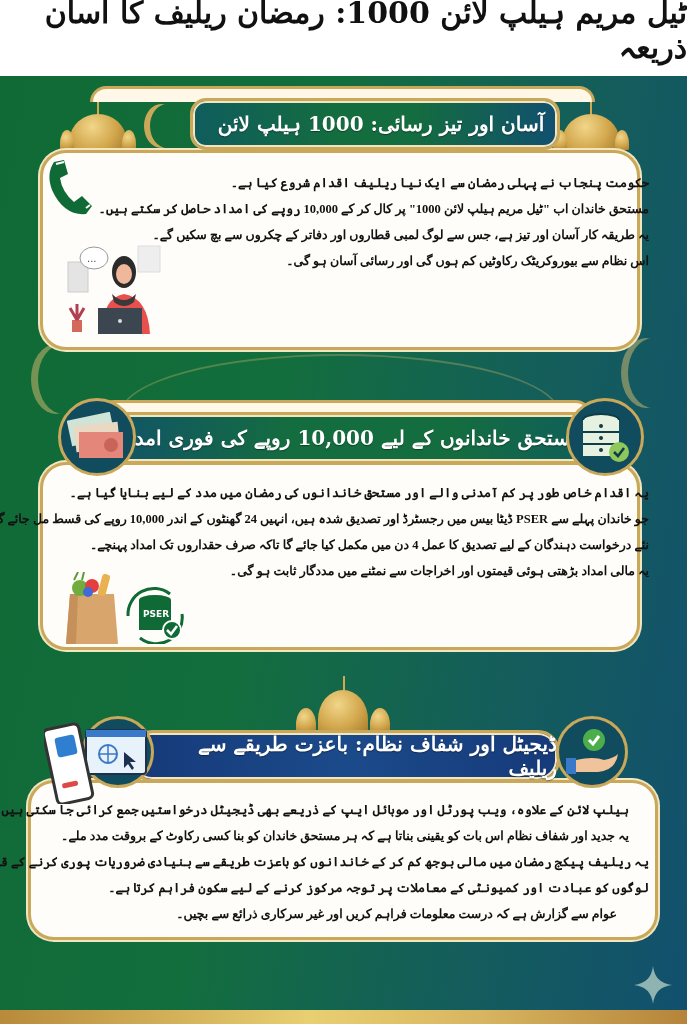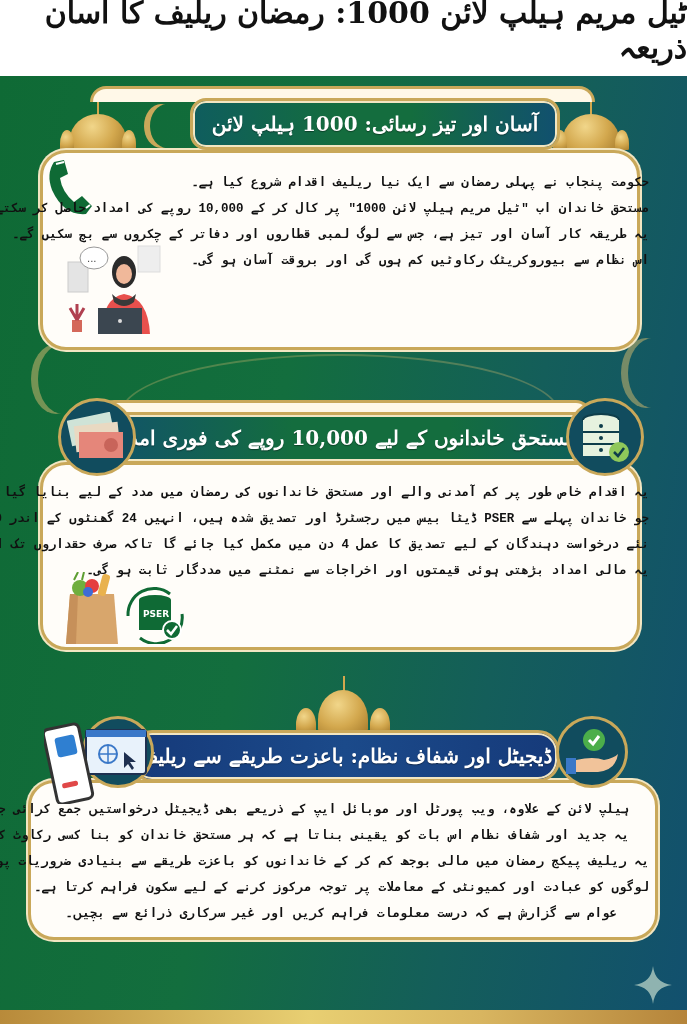--- a/index.html
+++ b/index.html
@@ -46,6 +46,7 @@
     display: flex; align-items: center; justify-content: center;
     direction: rtl;
     box-shadow: 0 0 0 2px #f2e6c2 inset;
+    padding-left: 12px;
   }
   .banner h2 {
     font-family: "DejaVu Serif", serif;

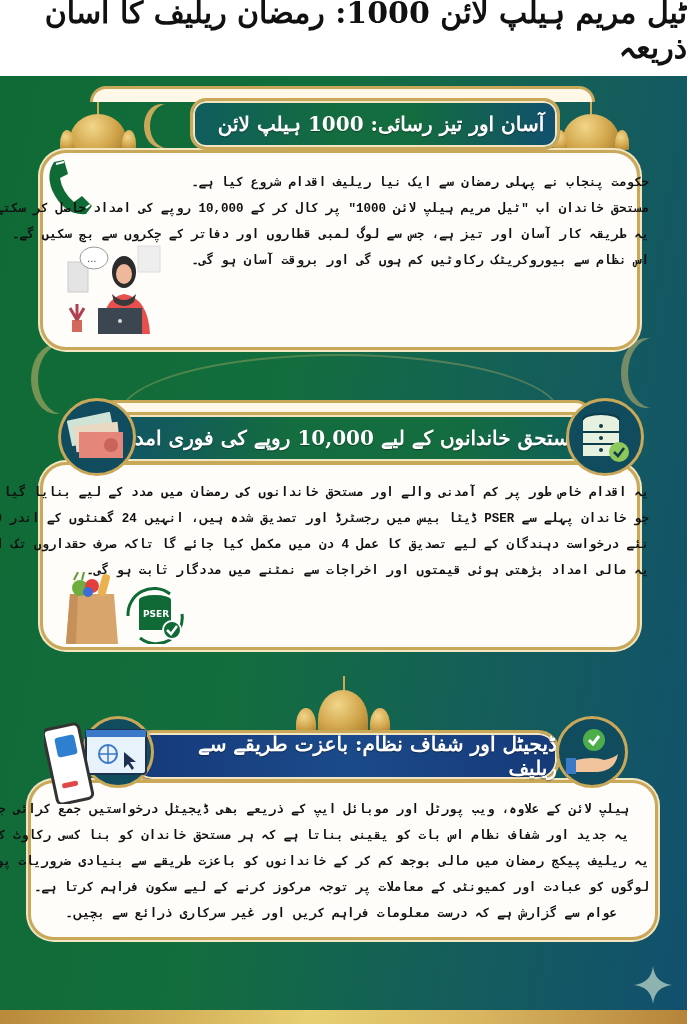--- a/index.html
+++ b/index.html
@@ -90,7 +90,7 @@
   .card-3 { left: 28px; top: 780px; width: 630px; height: 160px; }
   .lines {
     position: absolute; direction: rtl; text-align: right;
-    font-family: Liberation Mono, monospace; color: #111111;
+    font-family: Liberation Serif, serif; color: #111111;
   }
   .lines p { font-size: 12.5px; line-height: 26px; white-space: nowrap; font-weight: bold; }
   .lines-1 { right: 38px; top: 170px; width: 470px; }

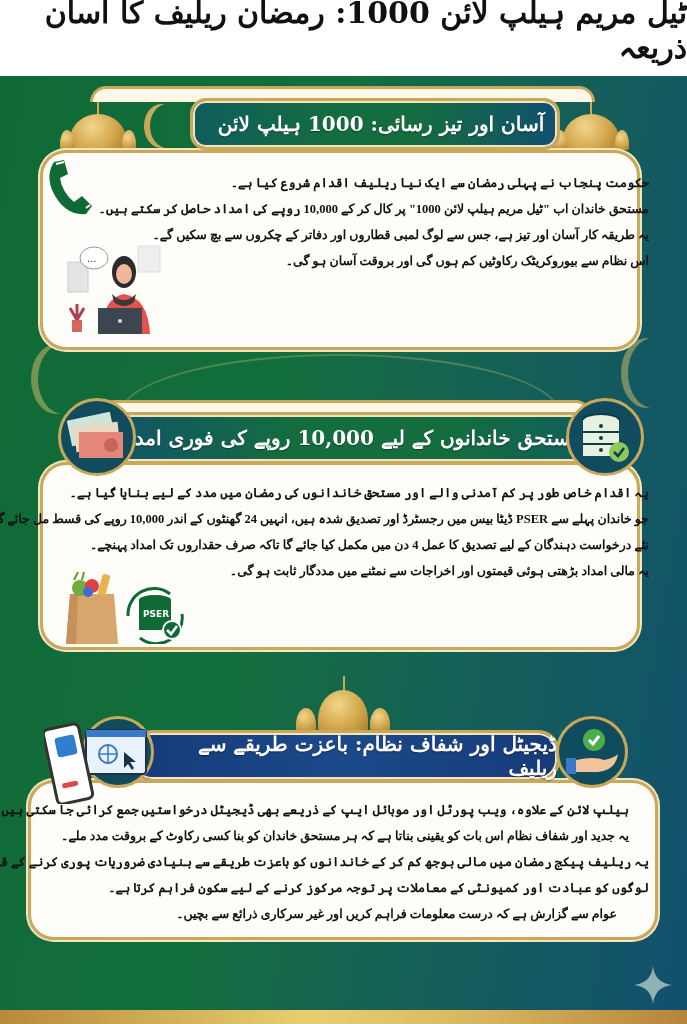--- a/index.html
+++ b/index.html
@@ -171,7 +171,7 @@
   <p>حکومت پنجاب نے پہلی رمضان سے ایک نیا ریلیف اقدام شروع کیا ہے۔</p>
   <p>مستحق خاندان اب "ٹیل مریم ہیلپ لائن 1000" پر کال کر کے 10,000 روپے کی امداد حاصل کر سکتے ہیں۔</p>
   <p>یہ طریقہ کار آسان اور تیز ہے، جس سے لوگ لمبی قطاروں اور دفاتر کے چکروں سے بچ سکیں گے۔</p>
-  <p>اس نظام سے بیوروکریٹک رکاوٹیں کم ہوں گی اور بروقت آسان ہو گی۔</p>
+  <p>اس نظام سے بیوروکریٹک رکاوٹیں کم ہوں گی اور رسائی آسان ہو گی۔</p>
 </div>
 
 <div class="card card-2"></div>

